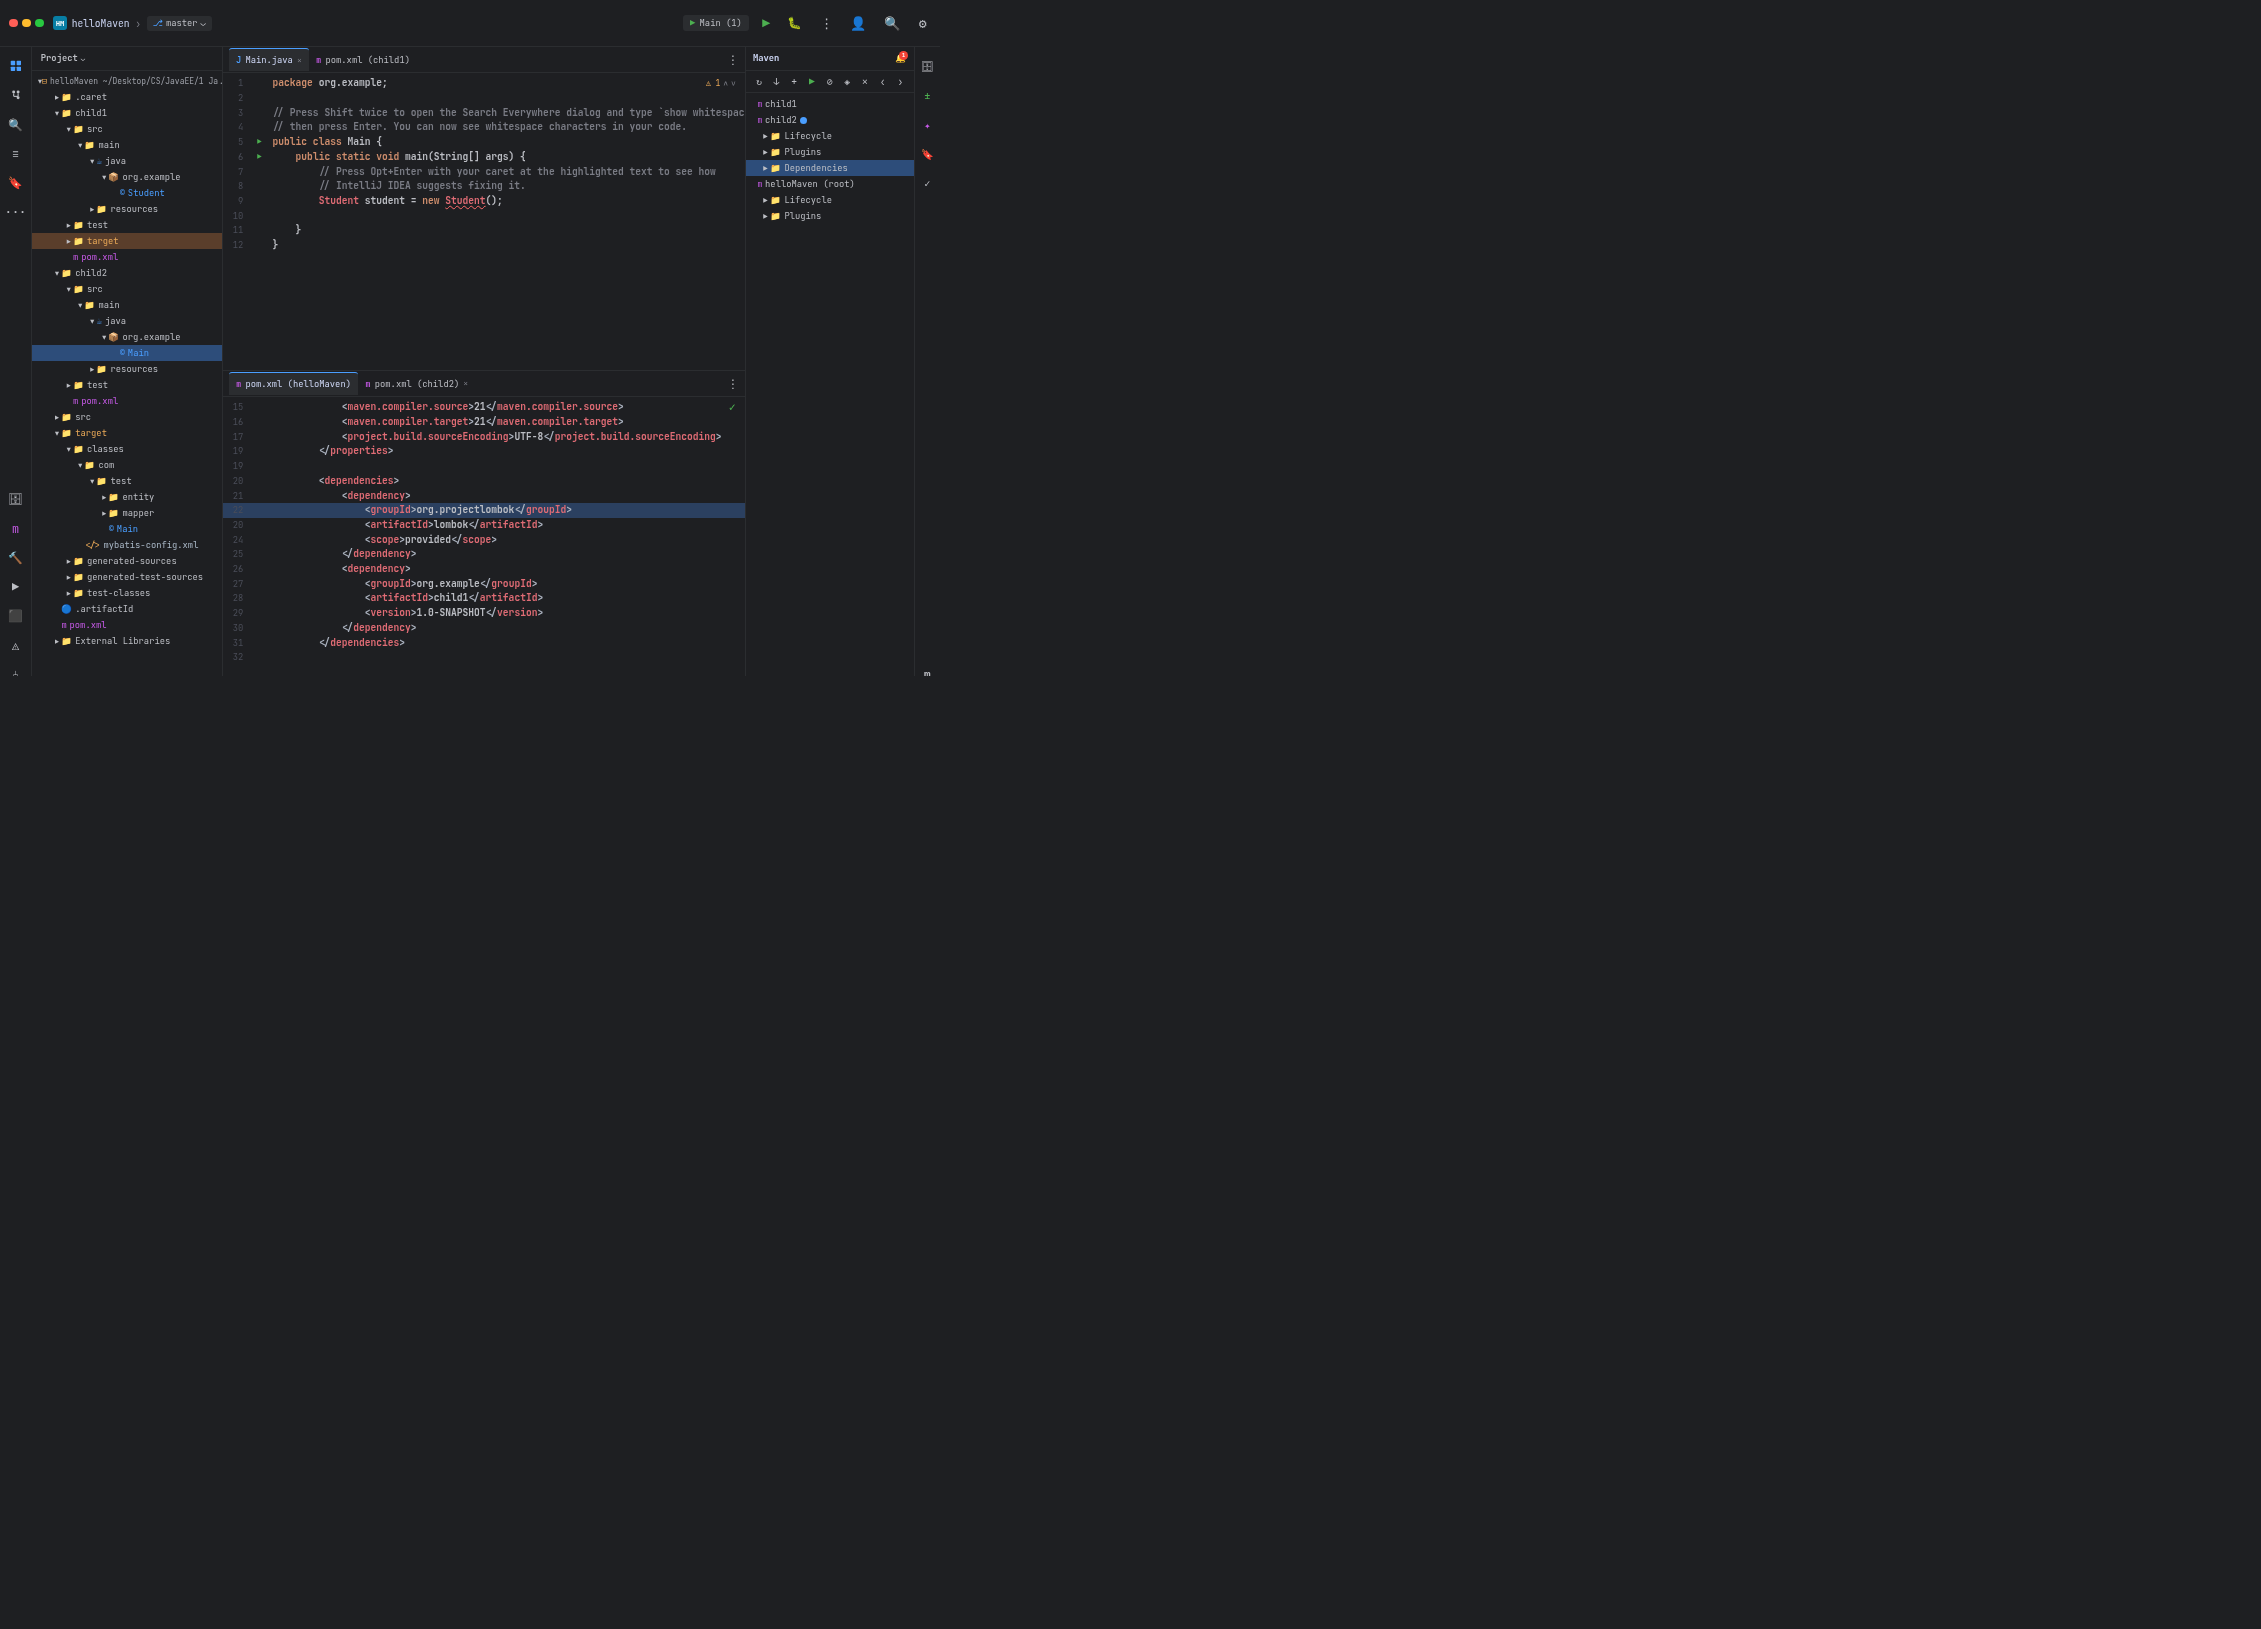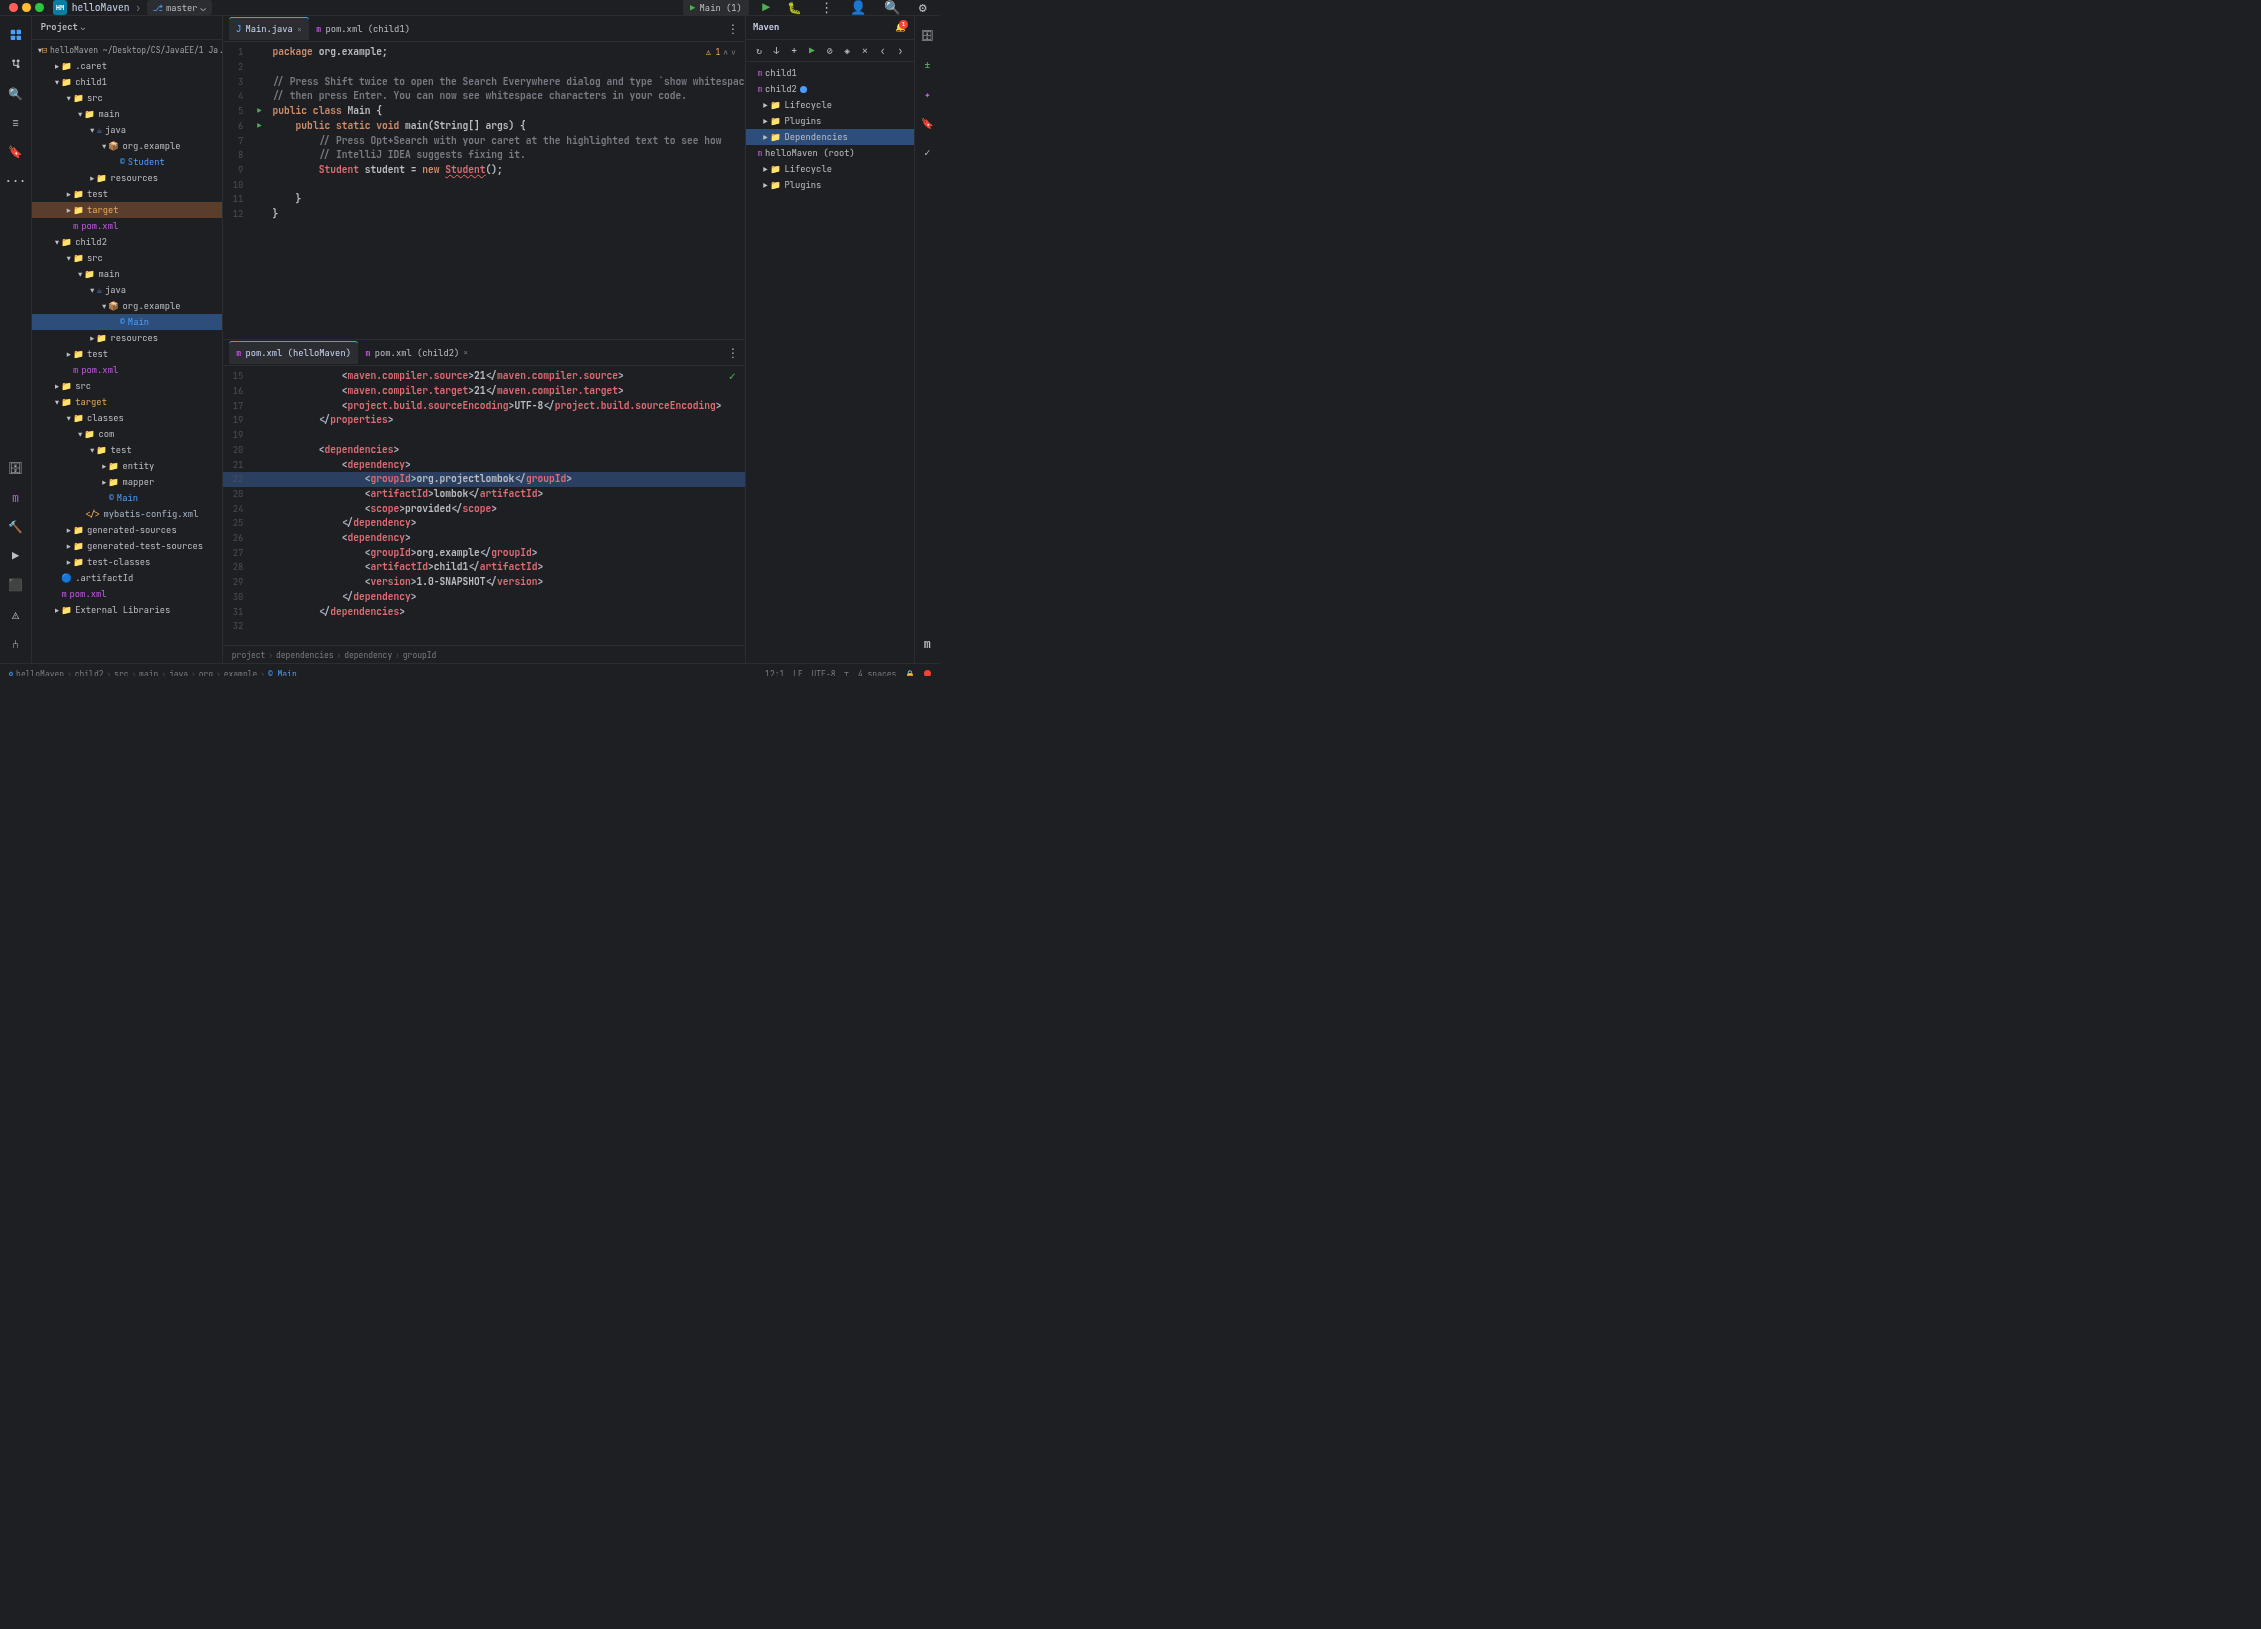--- a/index.html
+++ b/index.html
@@ -15,7 +15,7 @@
 
     
     .titlebar {
-      height: 16px;
+      height: 47px;
       background: #1e1f22;
       display: flex;
       align-items: center;

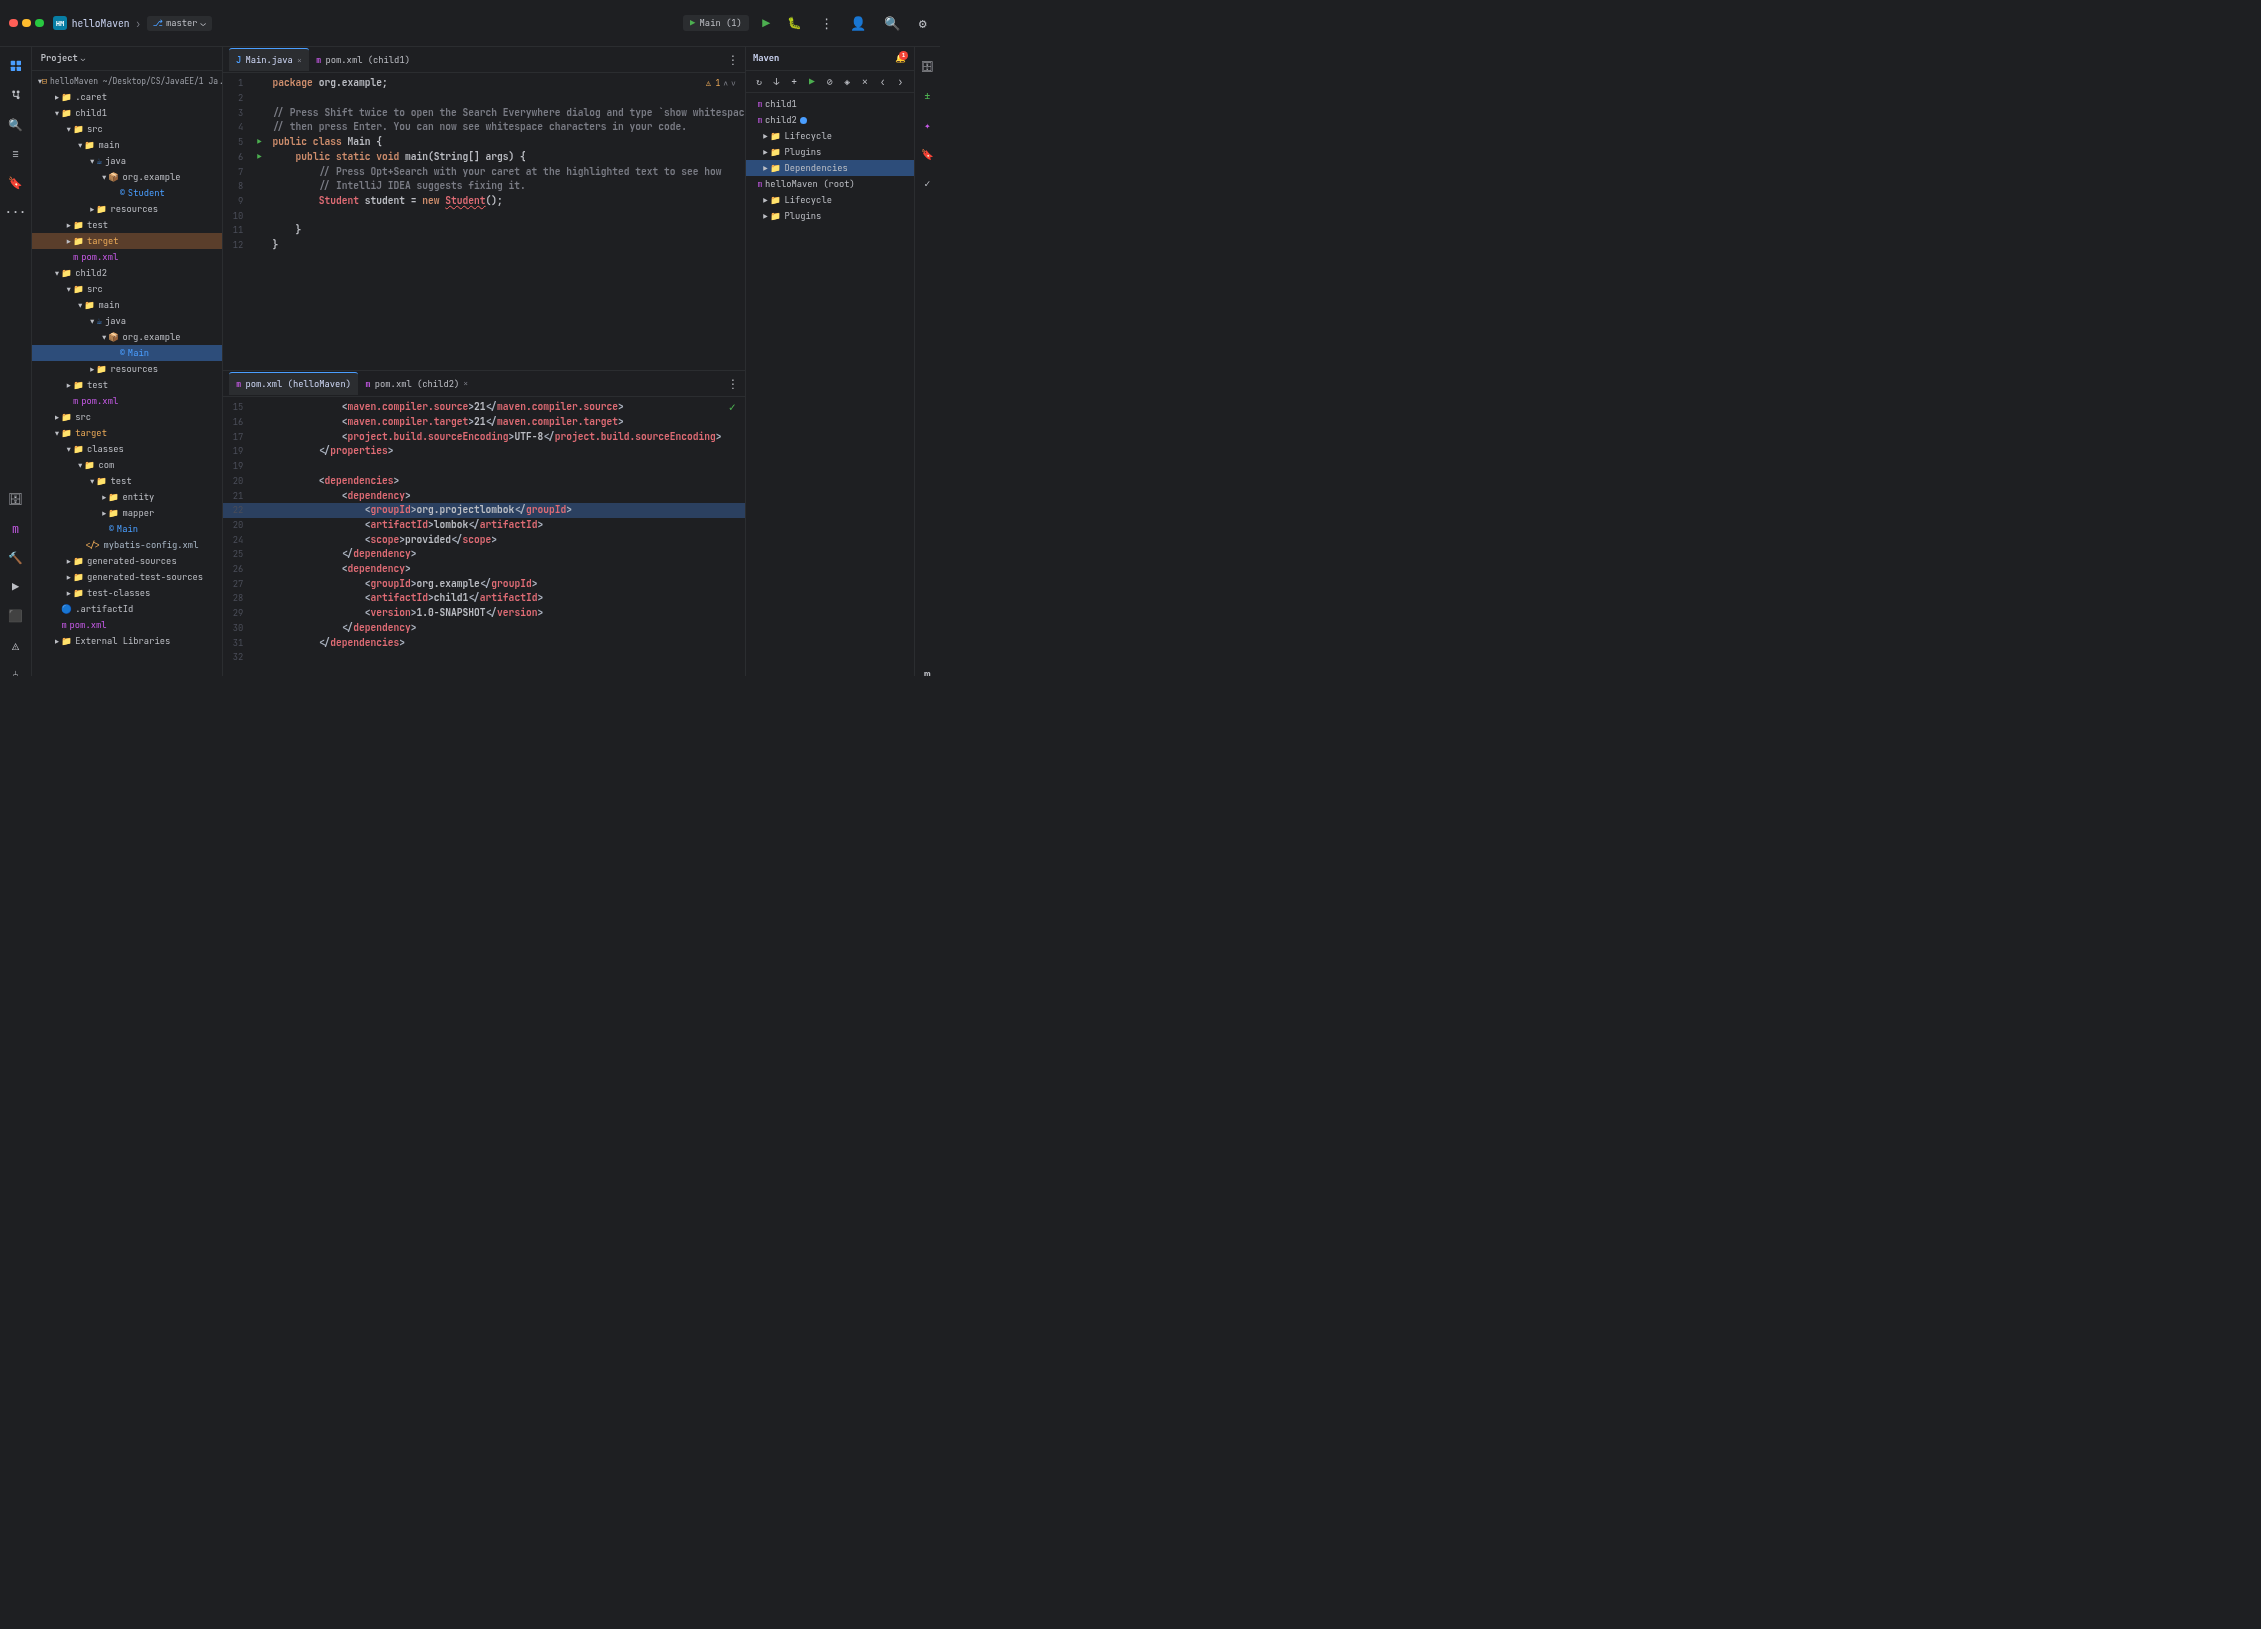--- a/index.html
+++ b/index.html
@@ -777,7 +777,7 @@
         <div class="code-line">
           <span class="line-number">7</span>
           <span class="line-run-btn"></span>
-          <span class="line-content comment-gray">        // Press Opt+Search with your caret at the highlighted text to see how</span>
+          <span class="line-content comment-gray">        // Press Opt+Enter with your caret at the highlighted text to see how</span>
         </div>
 
         <div class="code-line">

